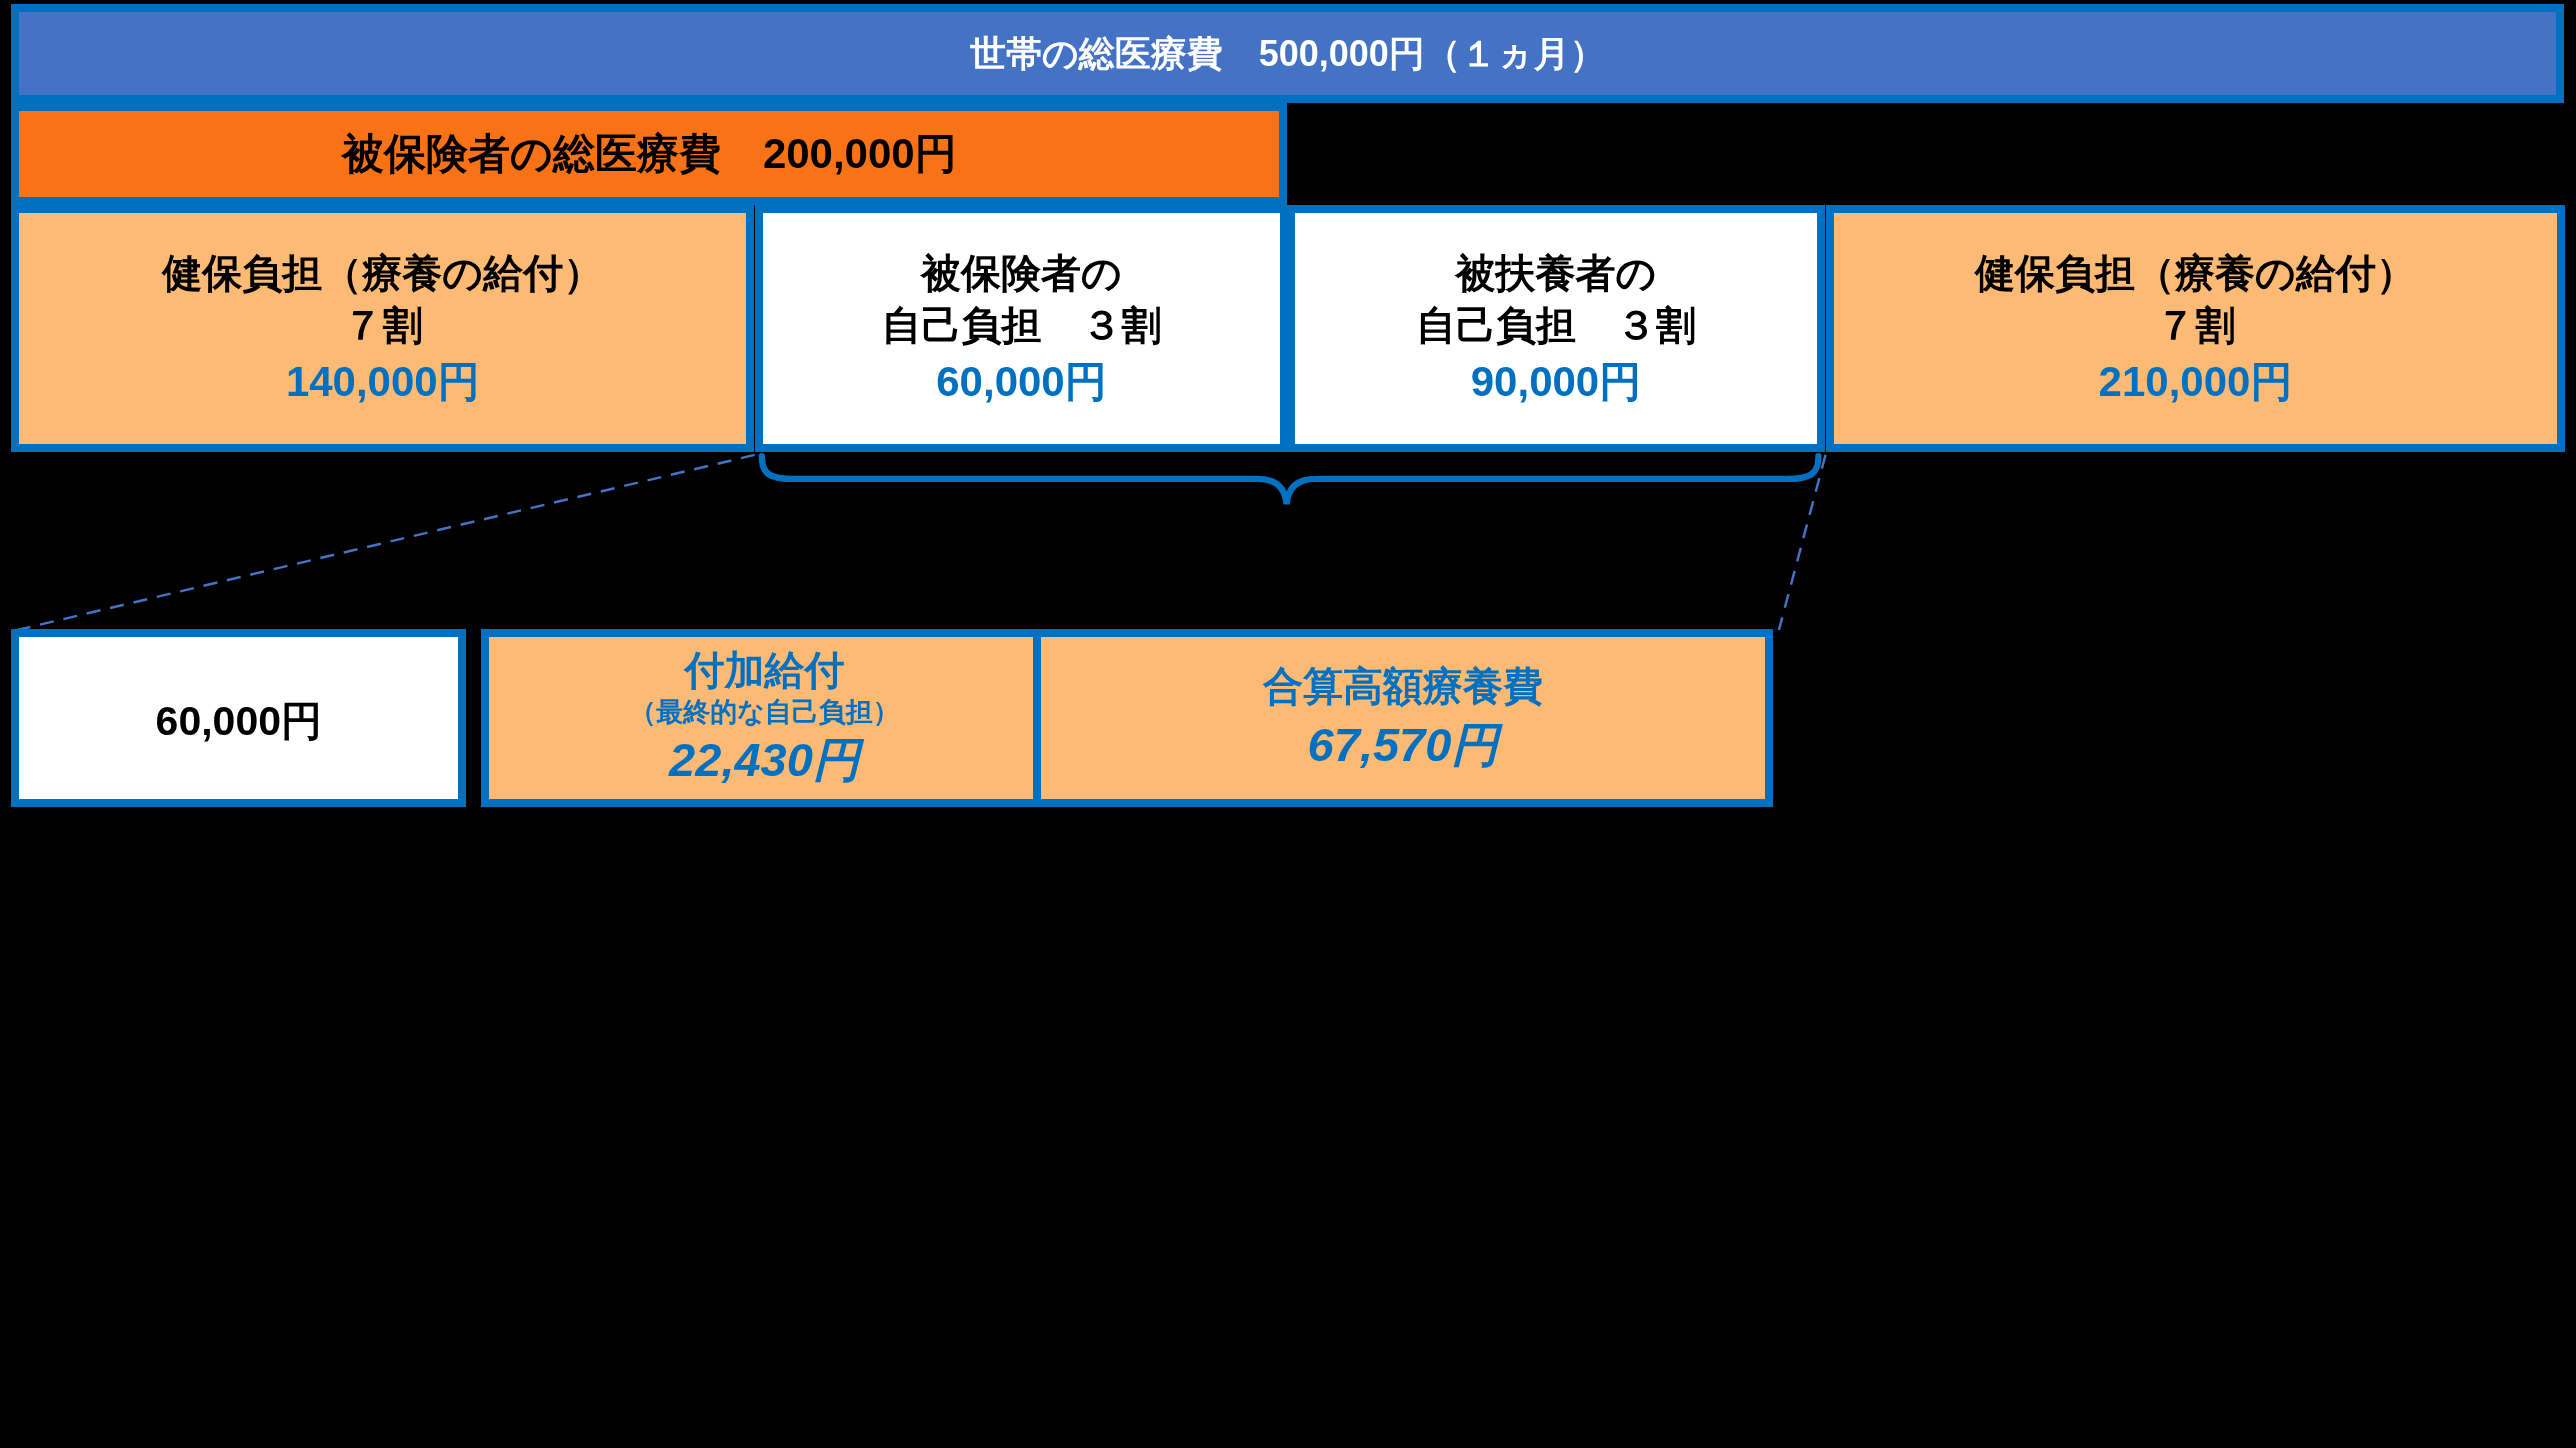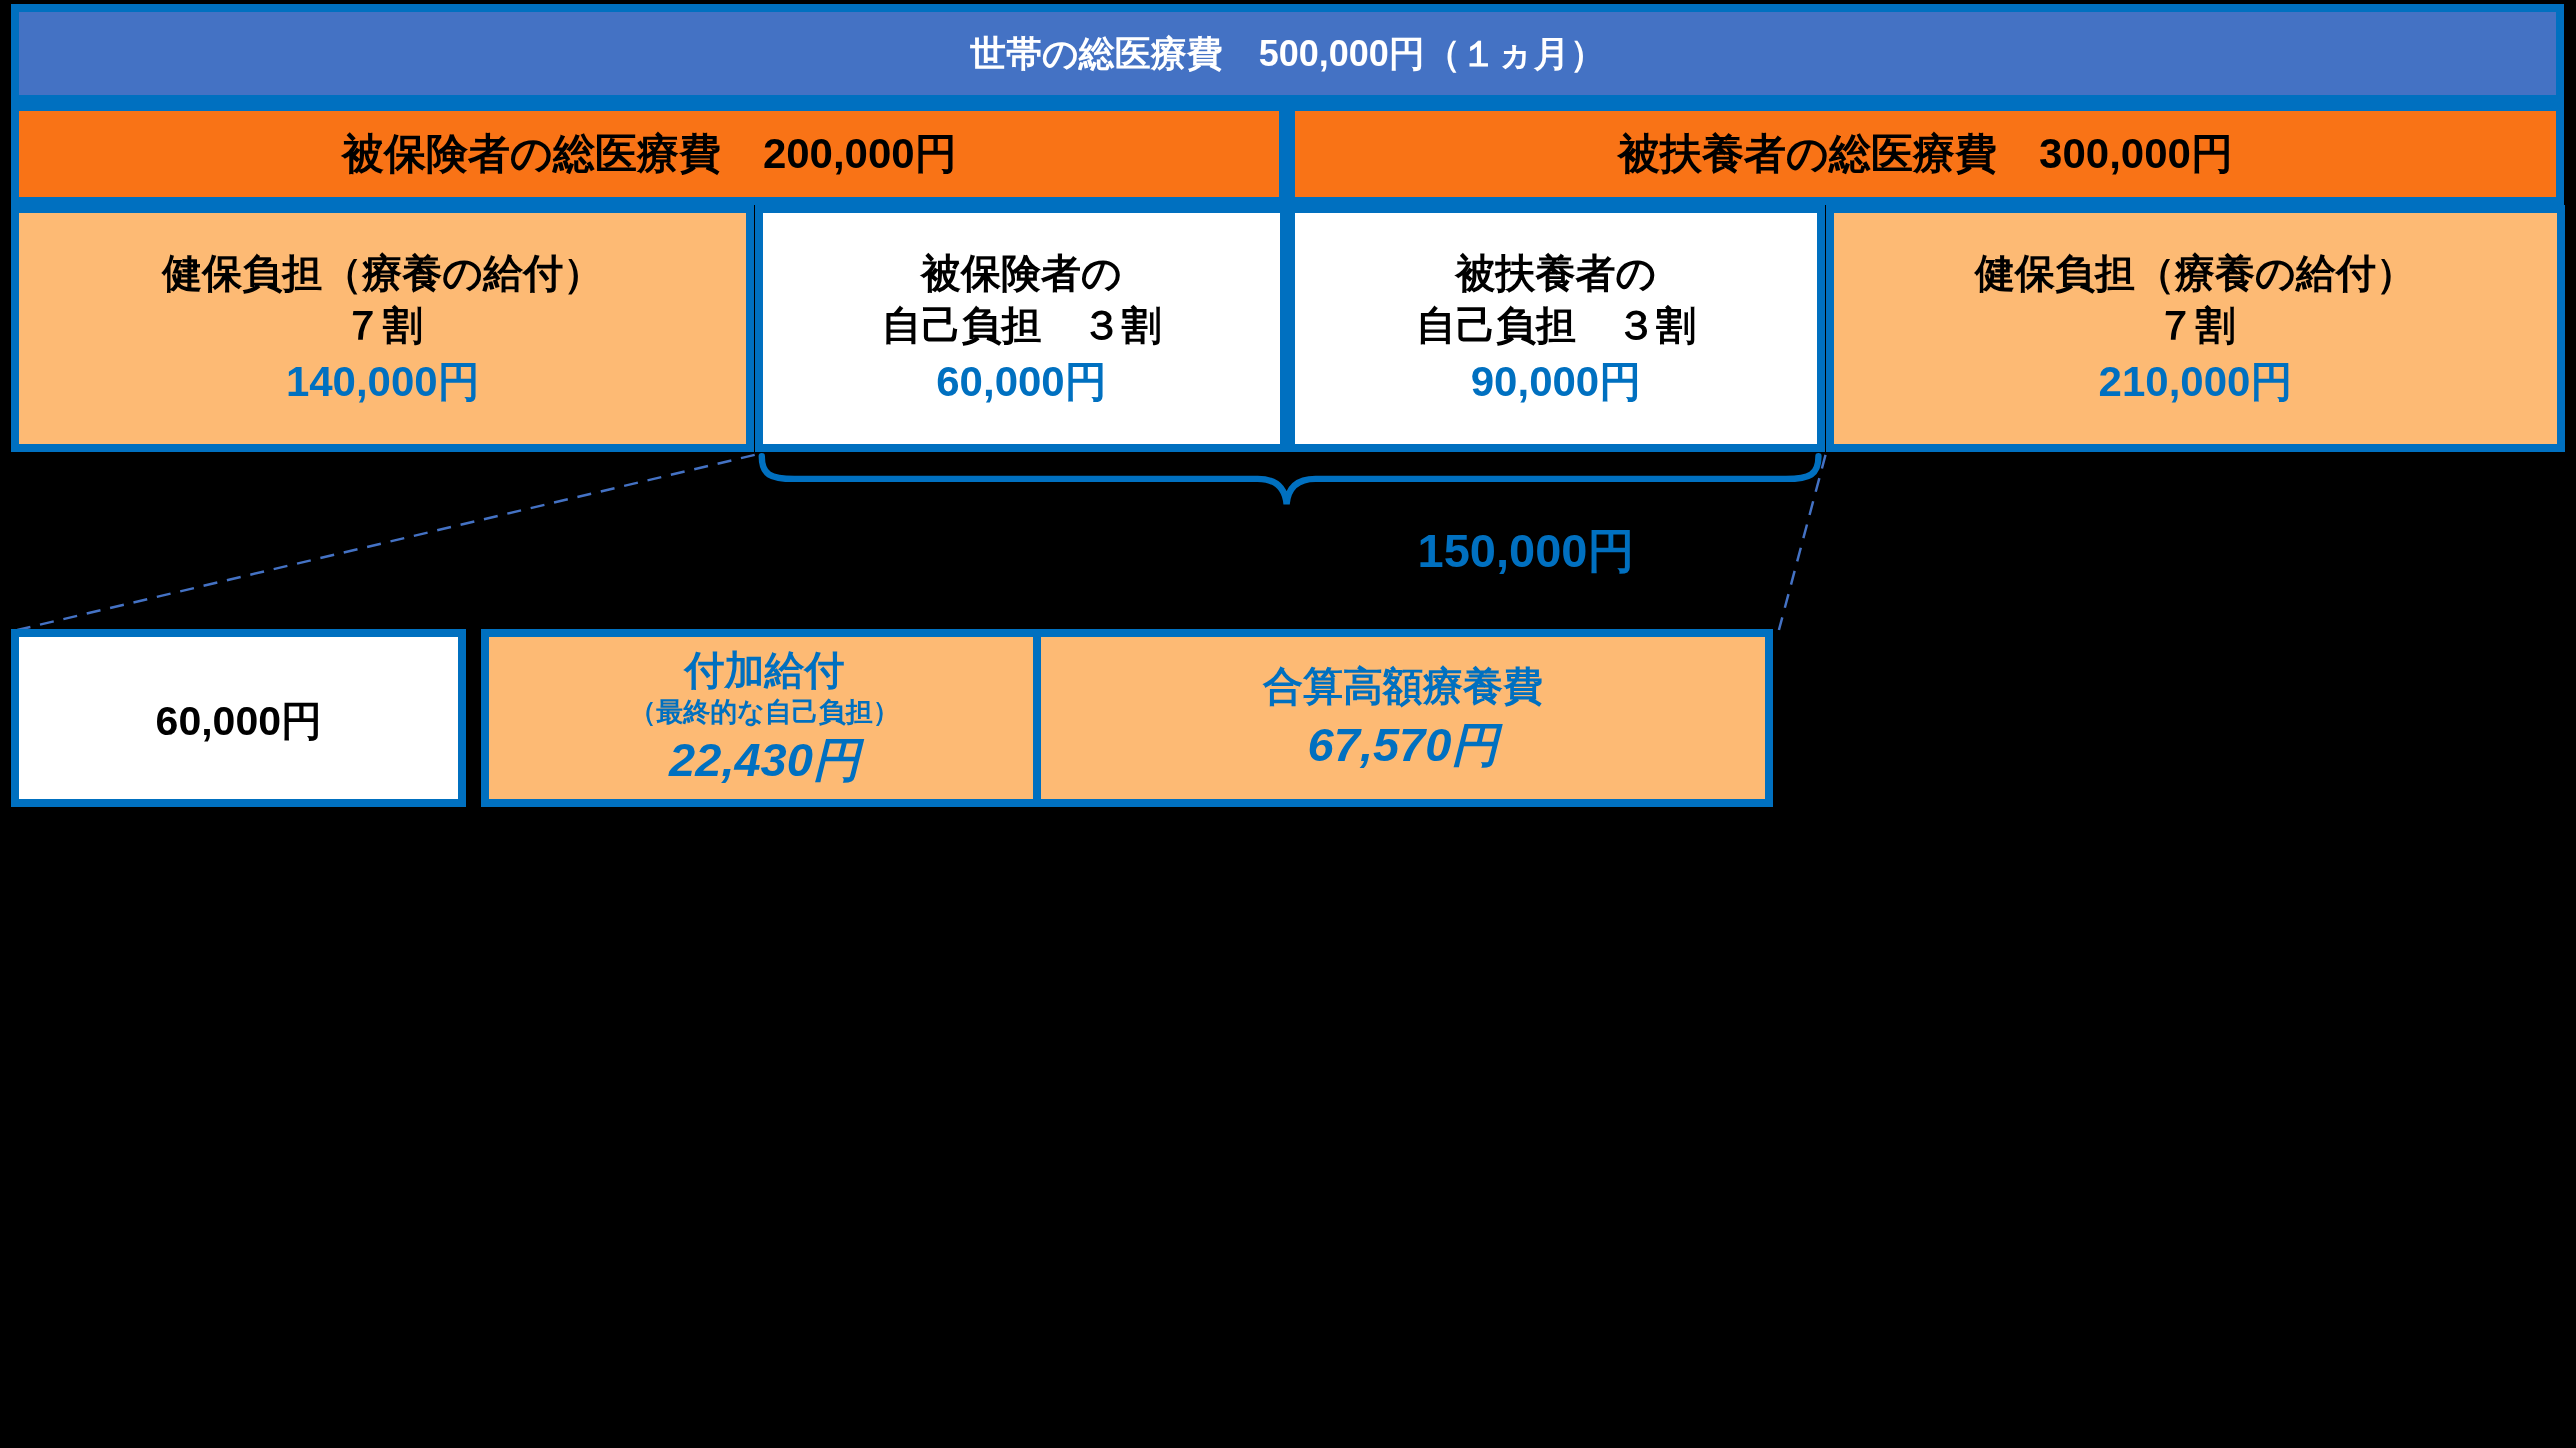--- a/index.html
+++ b/index.html
@@ -60,9 +60,6 @@
   <div class="box cream r2-left">
     <span>被保険者の総医療費　200,000円</span>
   </div>
-  <div class="box cream r2-right">
-    <span>被扶養者の総医療費　300,000円</span>
-  </div>
 
   <div class="box r3 lightblue r3-c1">
     <span>健保負担（療養の給付）</span>

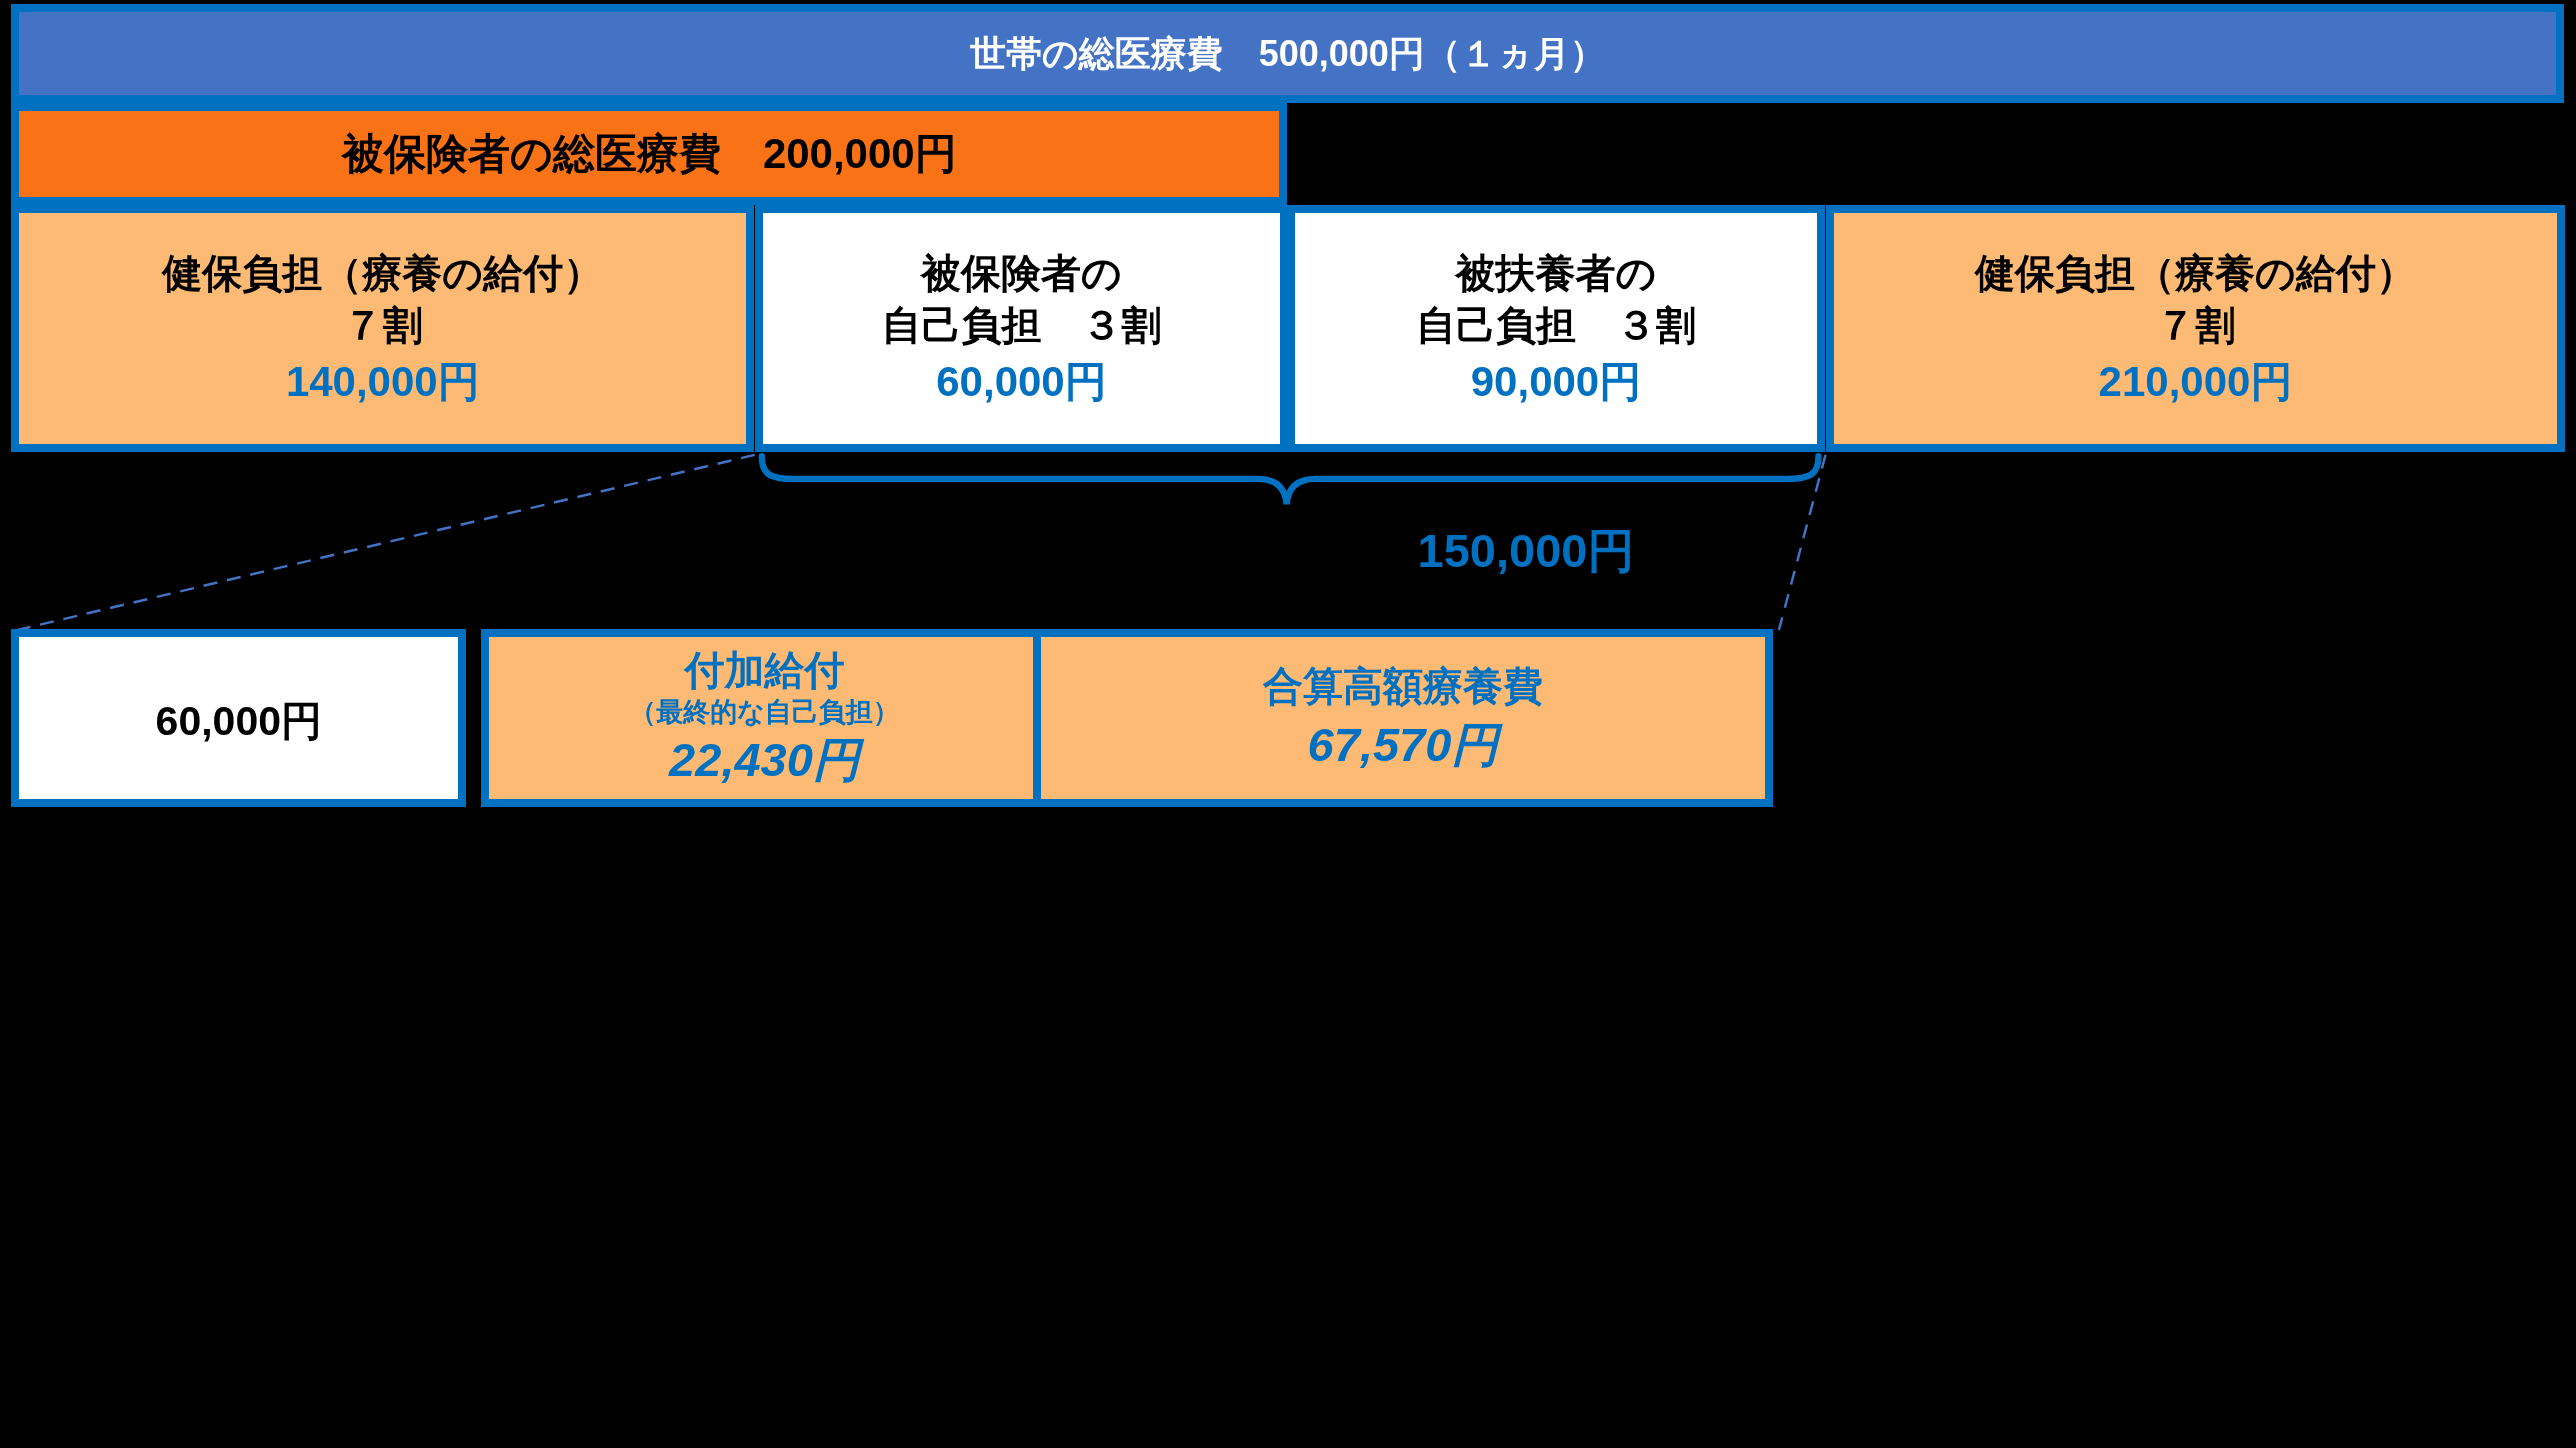--- a/index.html
+++ b/index.html
@@ -88,7 +88,6 @@
     <line x1="2584" y1="644" x2="2518" y2="892" stroke="#4472C4" stroke-width="3.5" stroke-dasharray="20 14"></line>
   </svg>
 
-  <div class="bracket-label">150,000円</div>
 
   <div class="box sum whitebg sum-a">
     <span class="amt-black">60,000円</span>

